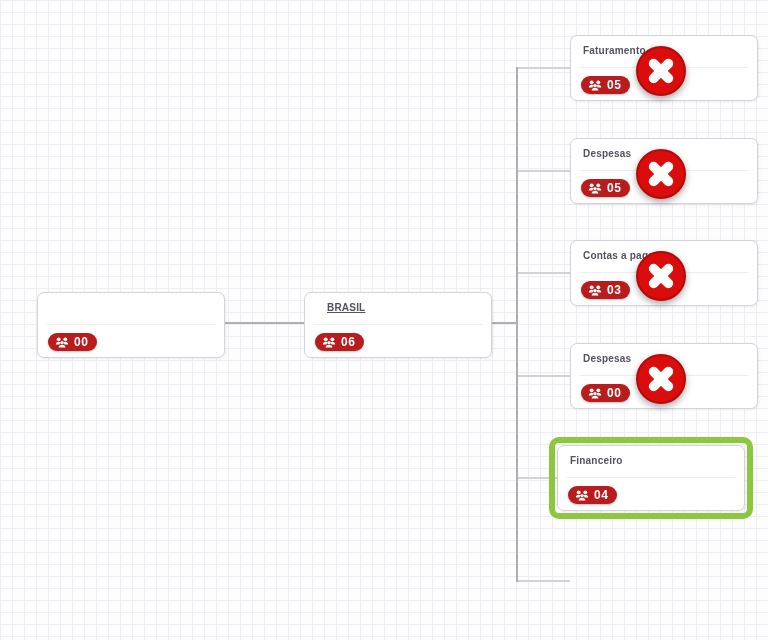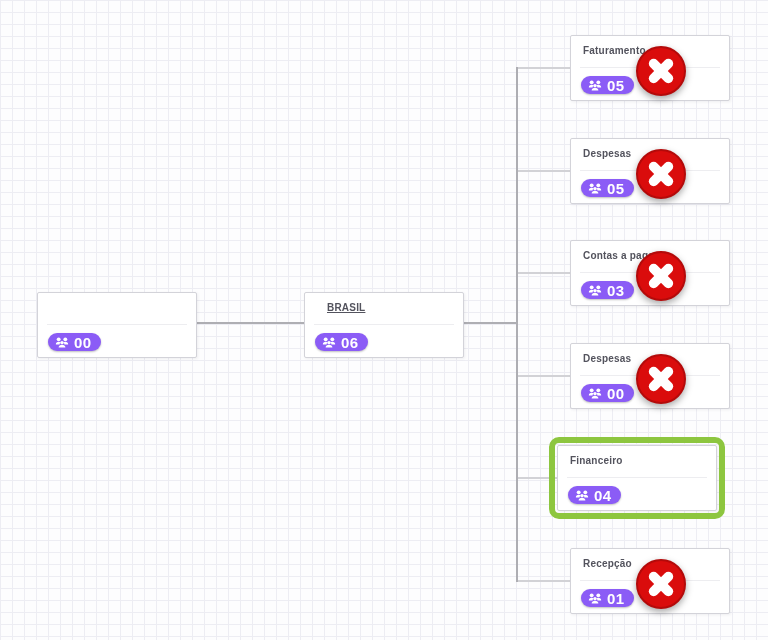--- a/index.html
+++ b/index.html
@@ -22,8 +22,8 @@
 
   
   .node{
-    position:absolute;width:160px;height:66px;
-    background:#ffffff;border:1px solid #d3d3d9;border-radius:2px;
+    position:absolute;width:188px;height:66px;
+    background:#ffffff;border:1px solid #d3d3d9;border-radius:7px;
     box-shadow:1px 1px 3px rgba(40,40,60,.07);
     box-sizing:border-box;cursor:pointer;
   }

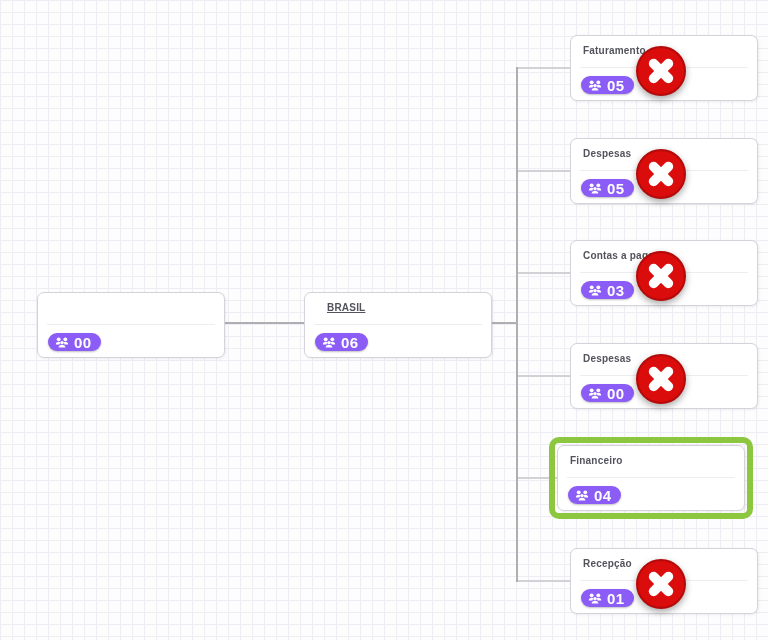--- a/index.html
+++ b/index.html
@@ -39,9 +39,9 @@
   }
   .badge{
     position:absolute;left:10px;top:40px;height:18px;
-    border-radius:10px;background:#8b5cf6;color:#ffffff;
+    border-radius:10px;background:#b91c1c;color:#ffffff;
     display:flex;align-items:center;gap:5px;padding:0 9px 0 7px;
-    font-size:15px;font-weight:700;letter-spacing:.5px;
+    font-size:12px;font-weight:700;letter-spacing:.5px;
     box-shadow:0 1px 2px rgba(0,0,0,.25);
   }
   .badge svg{display:block;}

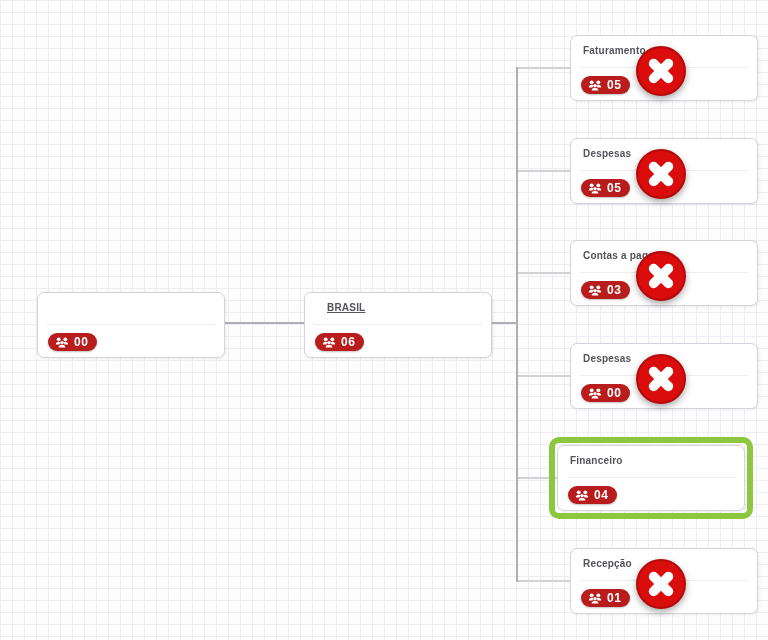--- a/index.html
+++ b/index.html
@@ -224,29 +224,6 @@
       </div>
 
     </div>
-    <div class="node" data-deletable="true" style="left: 570px; top: 548px;">
-      <span class="title">Recepção</span>
-      <div class="divider"></div>
-      <div class="badge">
-        <span>
-          <svg width="14" height="11" viewBox="0 0 16 12" fill="#ffffff" xmlns="http://www.w3.org/2000/svg">
-            <circle cx="4.2" cy="2.4" r="2.2"></circle>
-            <circle cx="11.8" cy="2.4" r="2.2"></circle>
-            <path d="M1 7.6c0-1.5 1.4-2.6 3.2-2.6 1 0 1.9.35 2.5.9-.9.5-1.5 1.3-1.6 2.3H1z"></path>
-            <path d="M15 7.6c0-1.5-1.4-2.6-3.2-2.6-1 0-1.9.35-2.5.9.9.5 1.5 1.3 1.6 2.3H15z"></path>
-            <circle cx="8" cy="6.2" r="1.9"></circle>
-            <path d="M4.2 11.2c0-1.6 1.7-2.7 3.8-2.7s3.8 1.1 3.8 2.7v.6H4.2z"></path>
-          </svg>
-        </span>
-        <span class="count">01</span>
-      </div>
-      <div class="delete">
-        <svg width="46" height="46" viewBox="0 0 50 50" xmlns="http://www.w3.org/2000/svg">
-          <line x1="17" y1="17" x2="33" y2="33" stroke="#ffffff" stroke-width="10.5" stroke-linecap="round"></line>
-          <line x1="33" y1="17" x2="17" y2="33" stroke="#ffffff" stroke-width="10.5" stroke-linecap="round"></line>
-        </svg>
-      </div>
-    </div>
   </div>
 
 </body></html>

